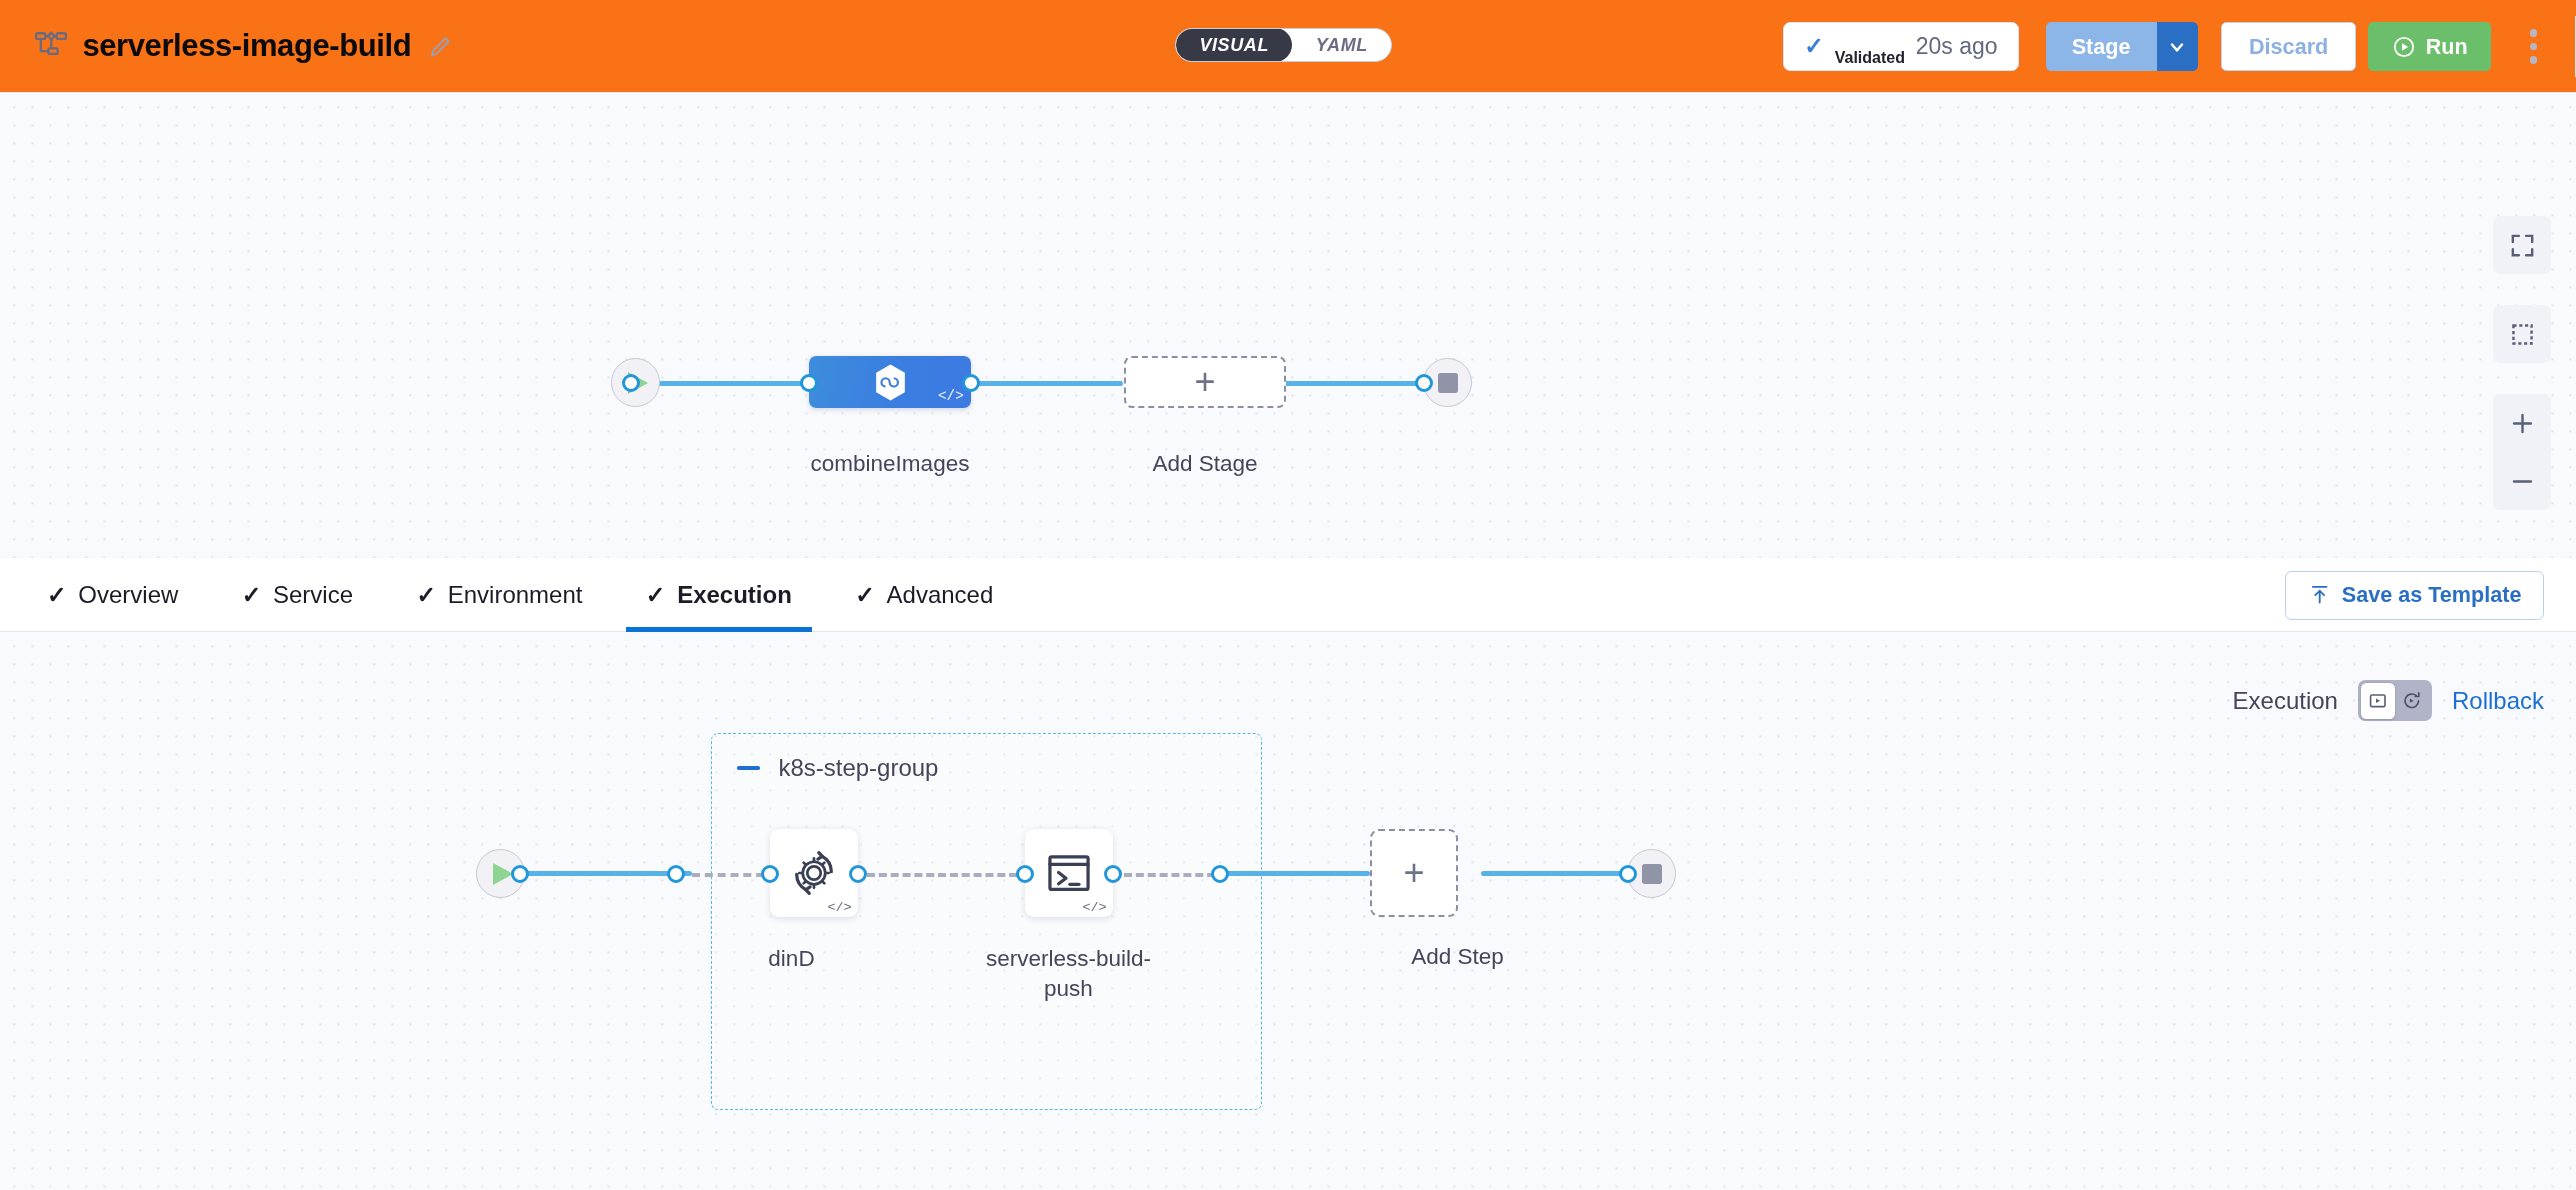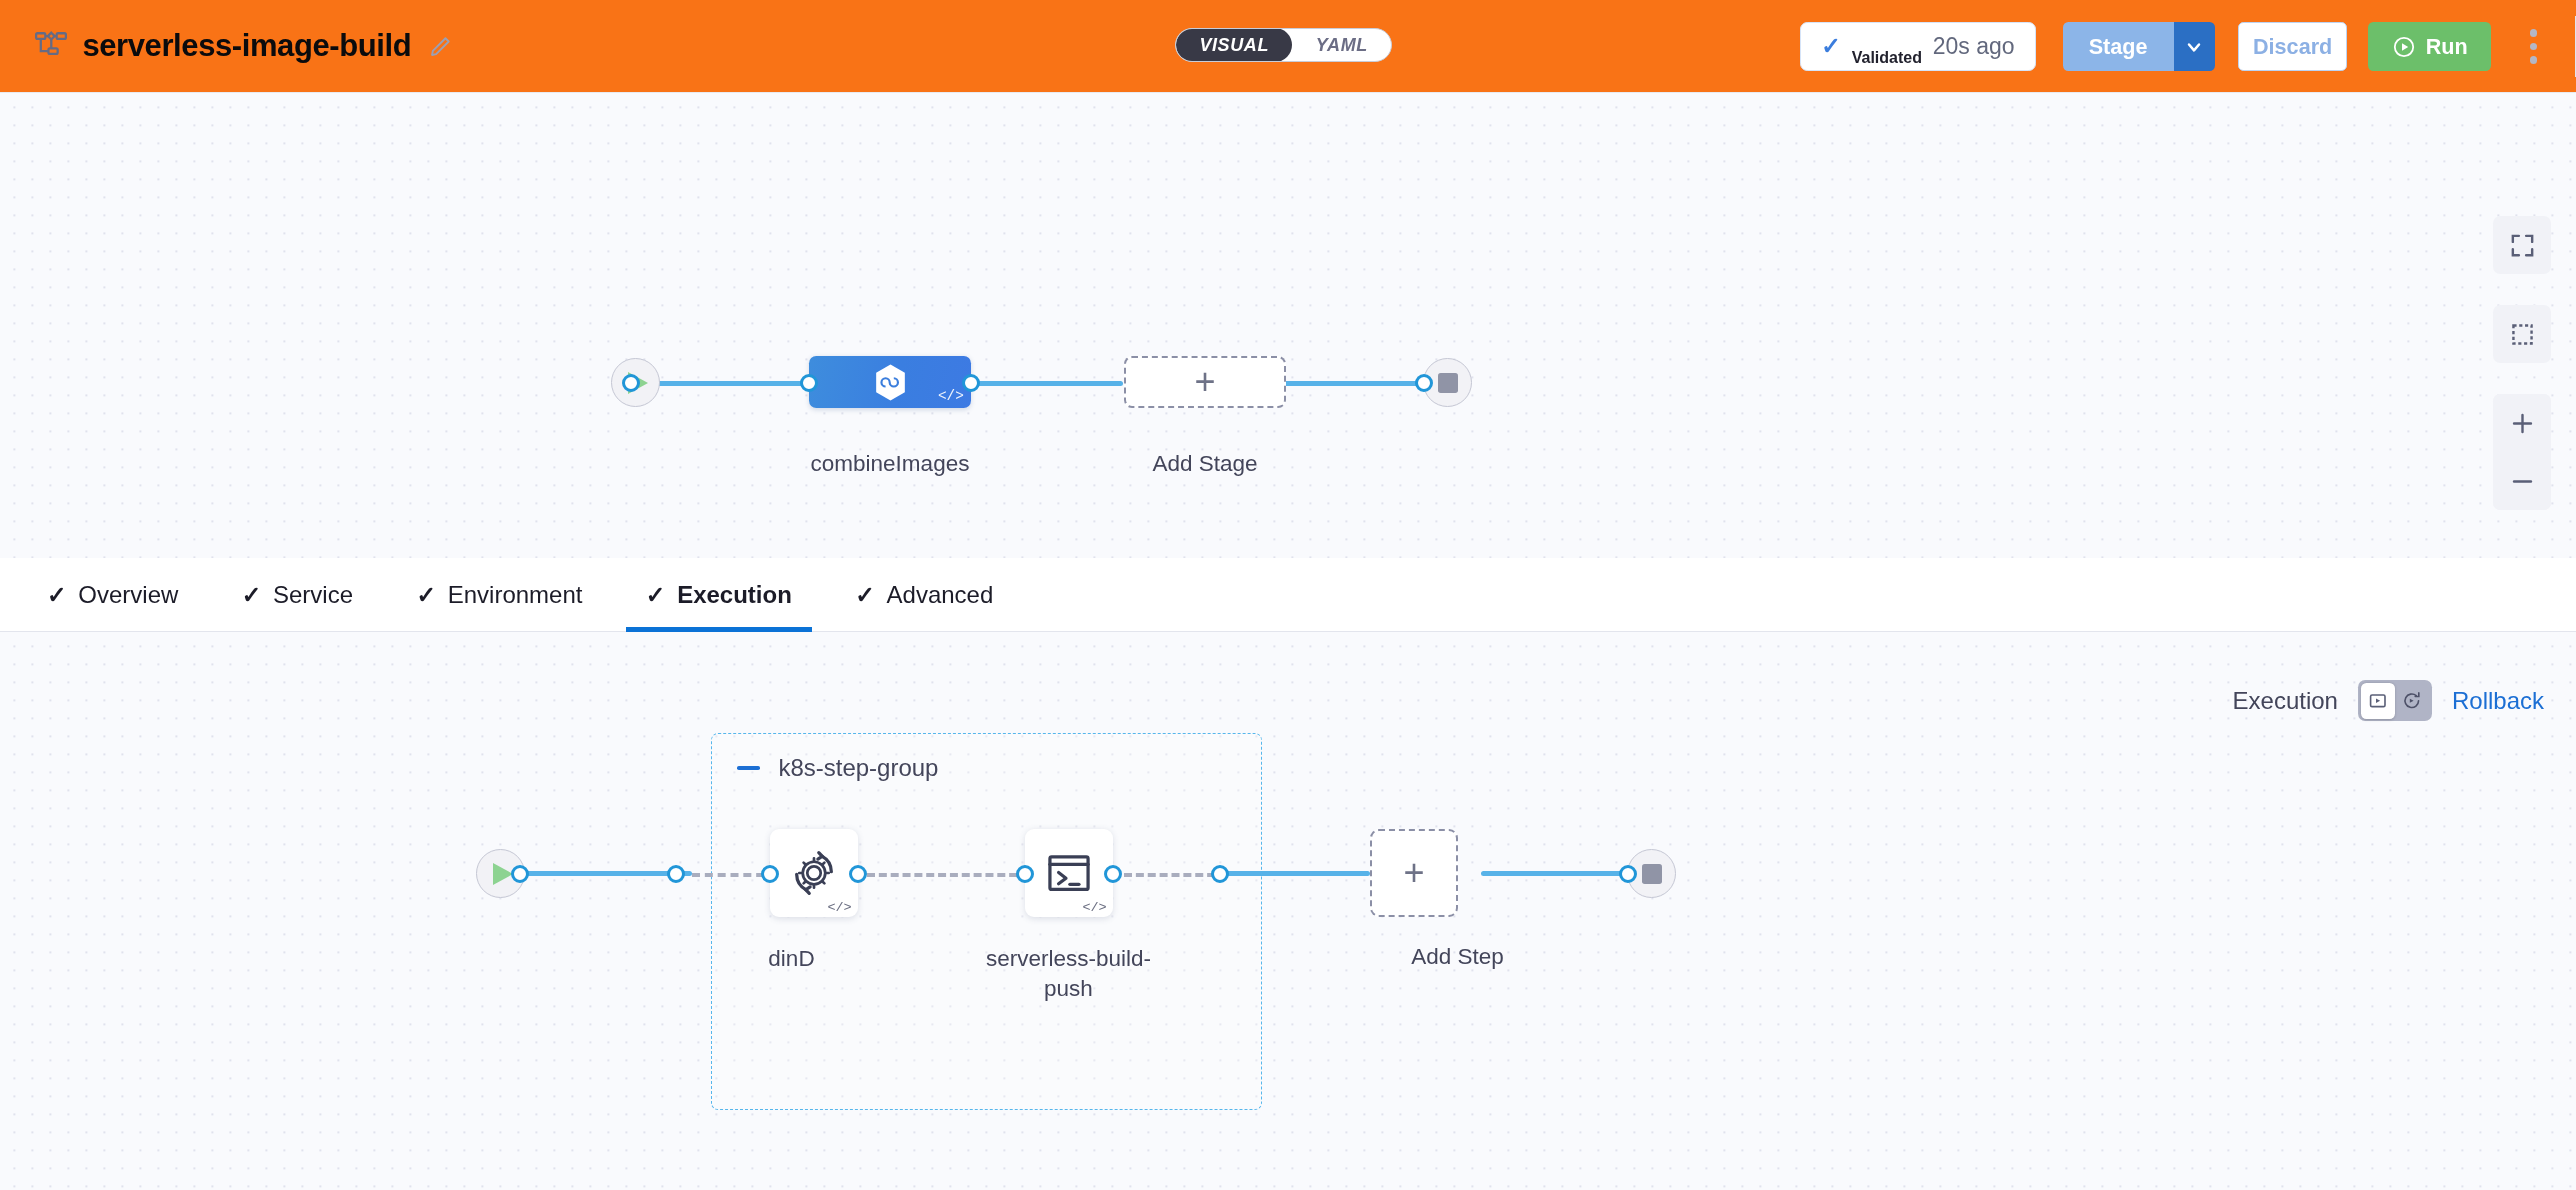--- a/index.html
+++ b/index.html
@@ -60,8 +60,8 @@
 
   .discard-btn {
     height: 49px; border: 0.9px solid #bcd3f2; border-radius: 5.4px; background: #ffffff;
-    color: #8cb0e4; font-size: 21.6px; font-weight: bold; padding: 0 14px;
-    display: flex; align-items: center; margin-right: 21px; cursor: pointer;
+    color: #8cb0e4; font-size: 21.6px; font-weight: bold; padding: 0 27px;
+    display: flex; align-items: center; margin-right: 12px; cursor: pointer;
   }
   .run-btn {
     height: 49px; border-radius: 5.4px; background: #6cbf6a; color: #ffffff;

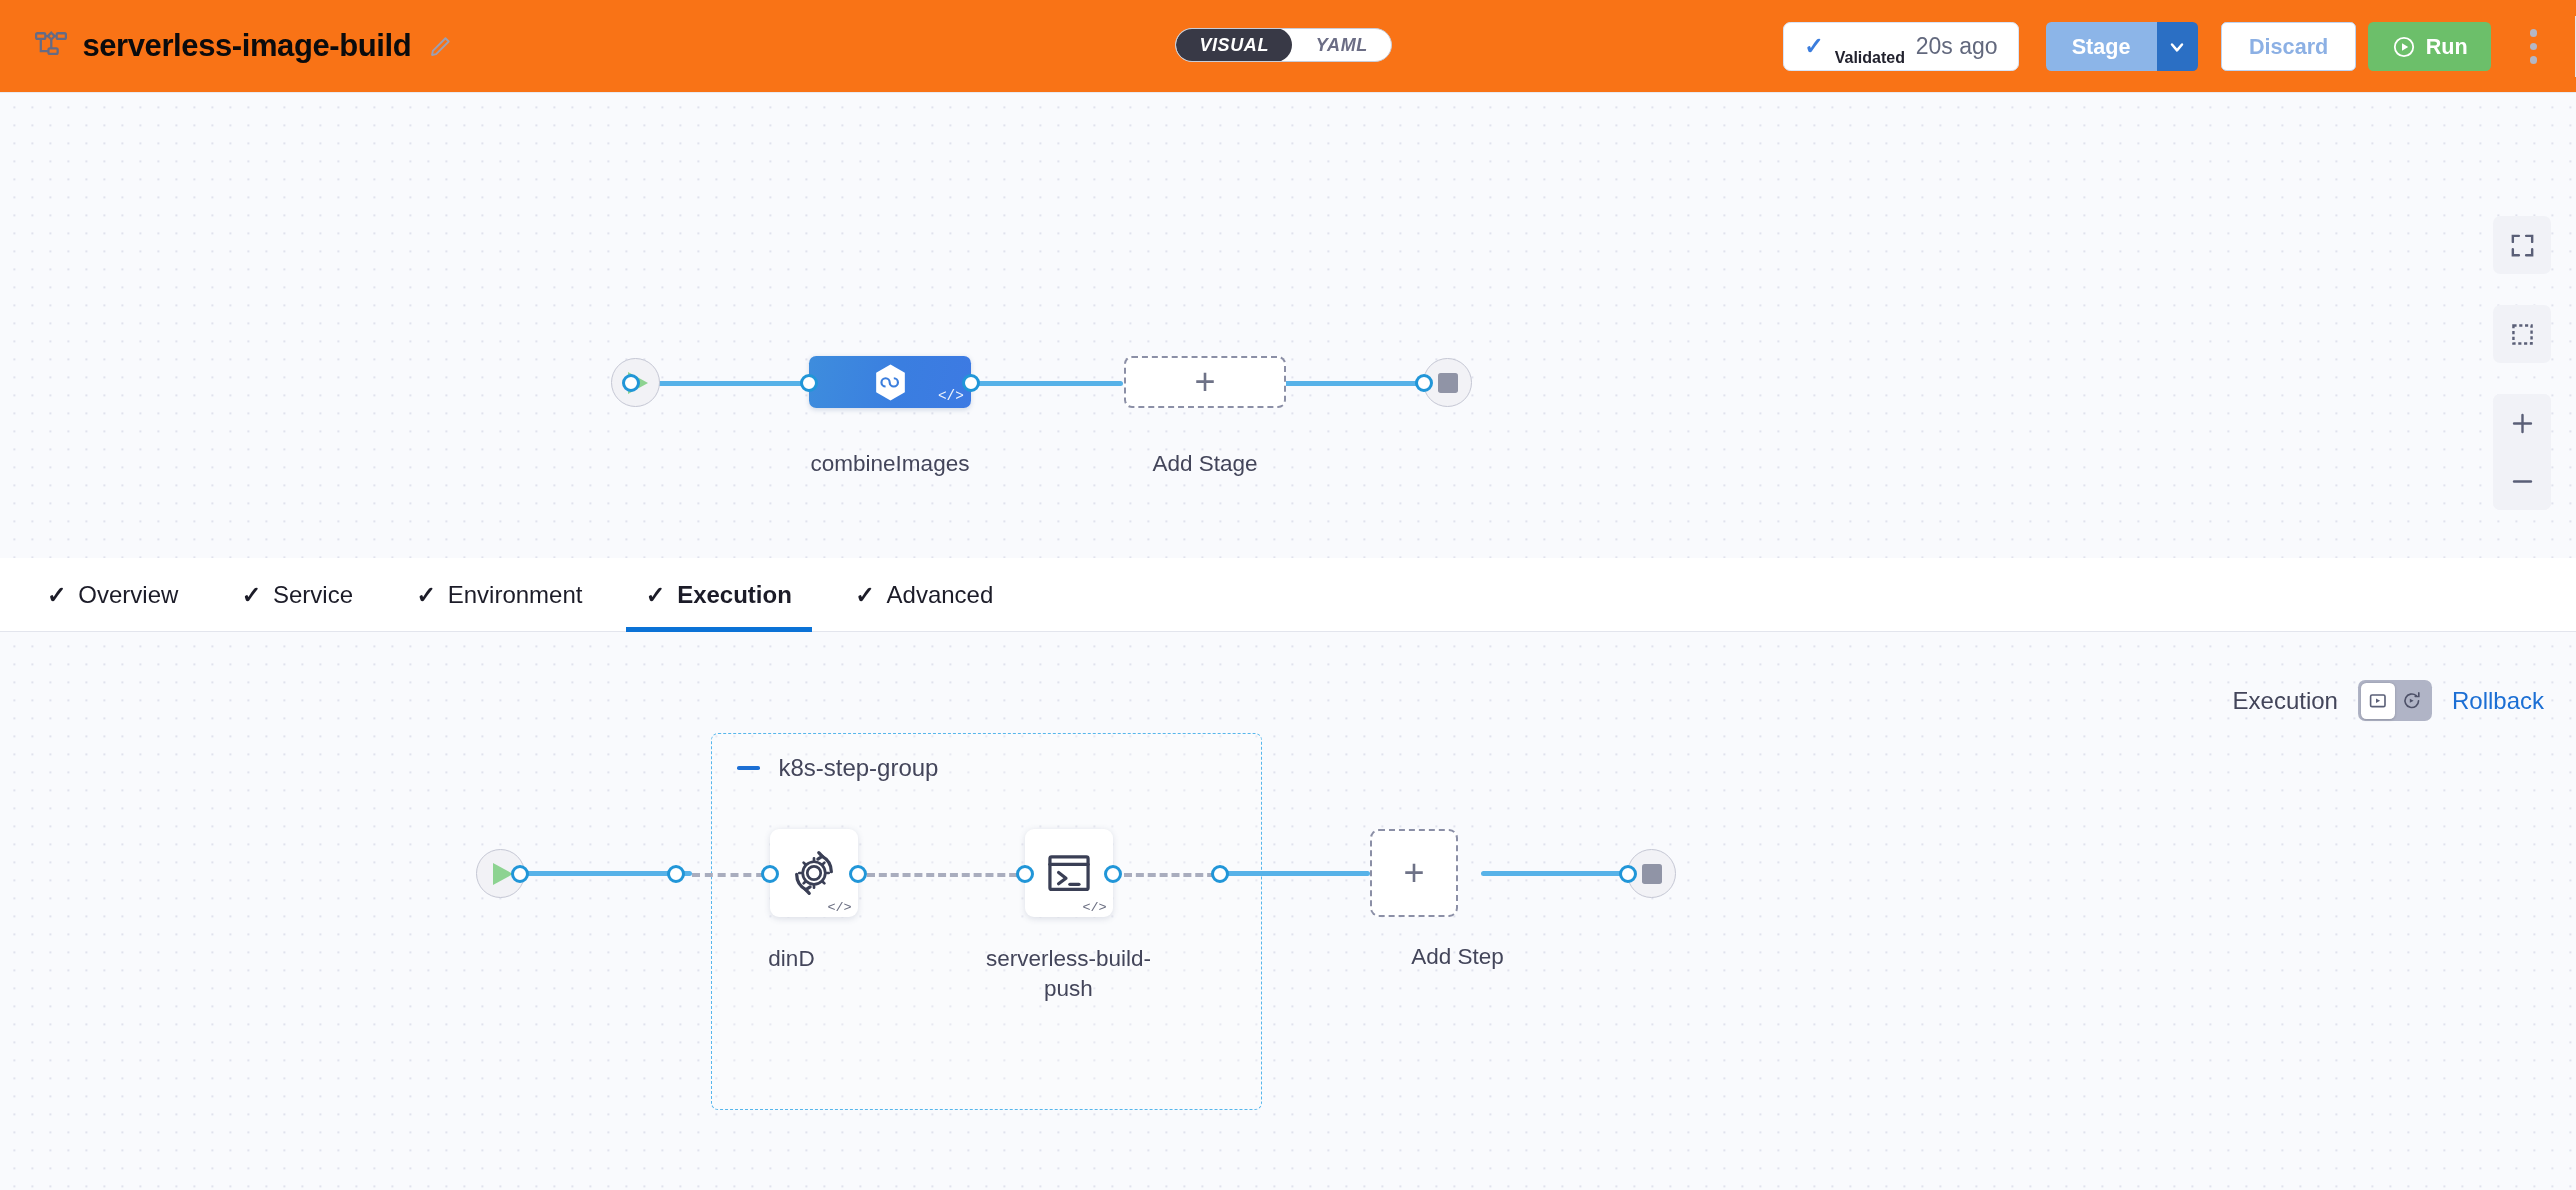--- a/index.html
+++ b/index.html
@@ -362,6 +362,14 @@
     <span>Advanced</span>
   </div>
 
+  <div class="save-template-btn">
+    <svg viewBox="0 0 24 24" fill="none" stroke="#2b6fc4" stroke-width="1.9" stroke-linecap="round" stroke-linejoin="round">
+      <path d="M5 4 H19"></path>
+      <path d="M12 20 V8"></path>
+      <polyline points="7.5,12.5 12,8 16.5,12.5"></polyline>
+    </svg>
+    <span>Save as Template</span>
+  </div>
 </div>
 
 <div class="step-canvas"></div>

